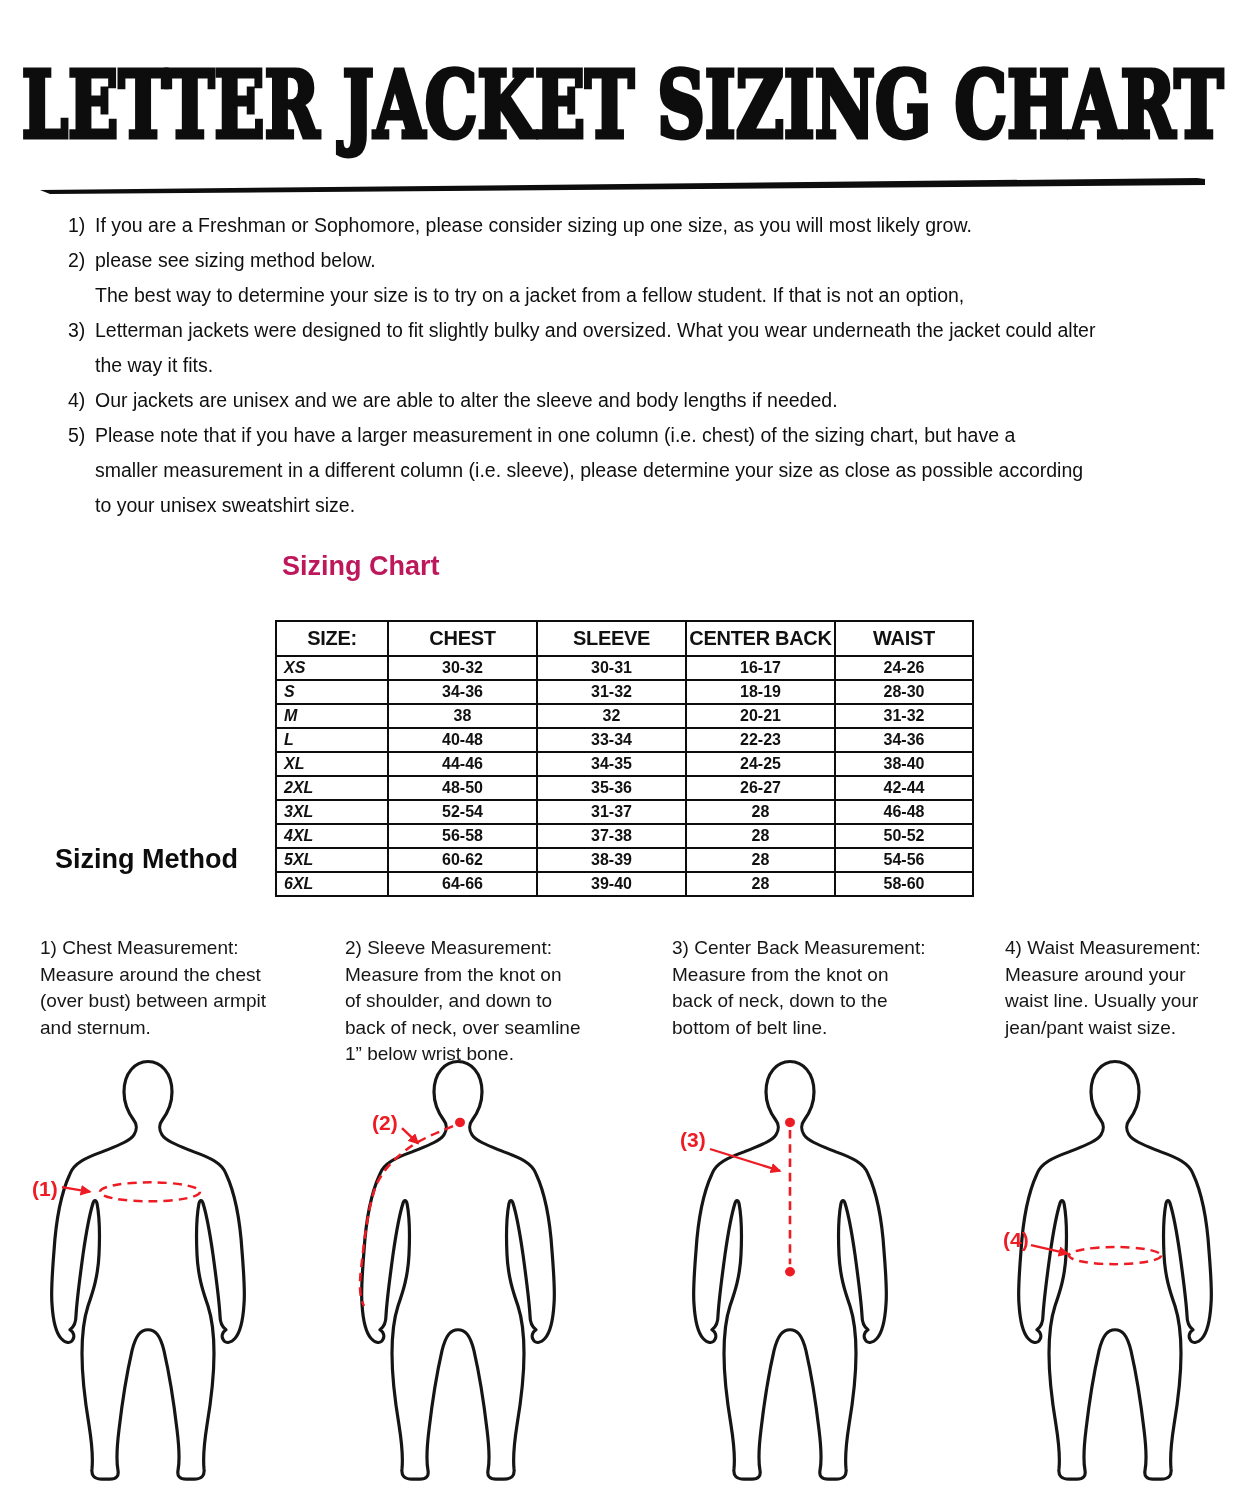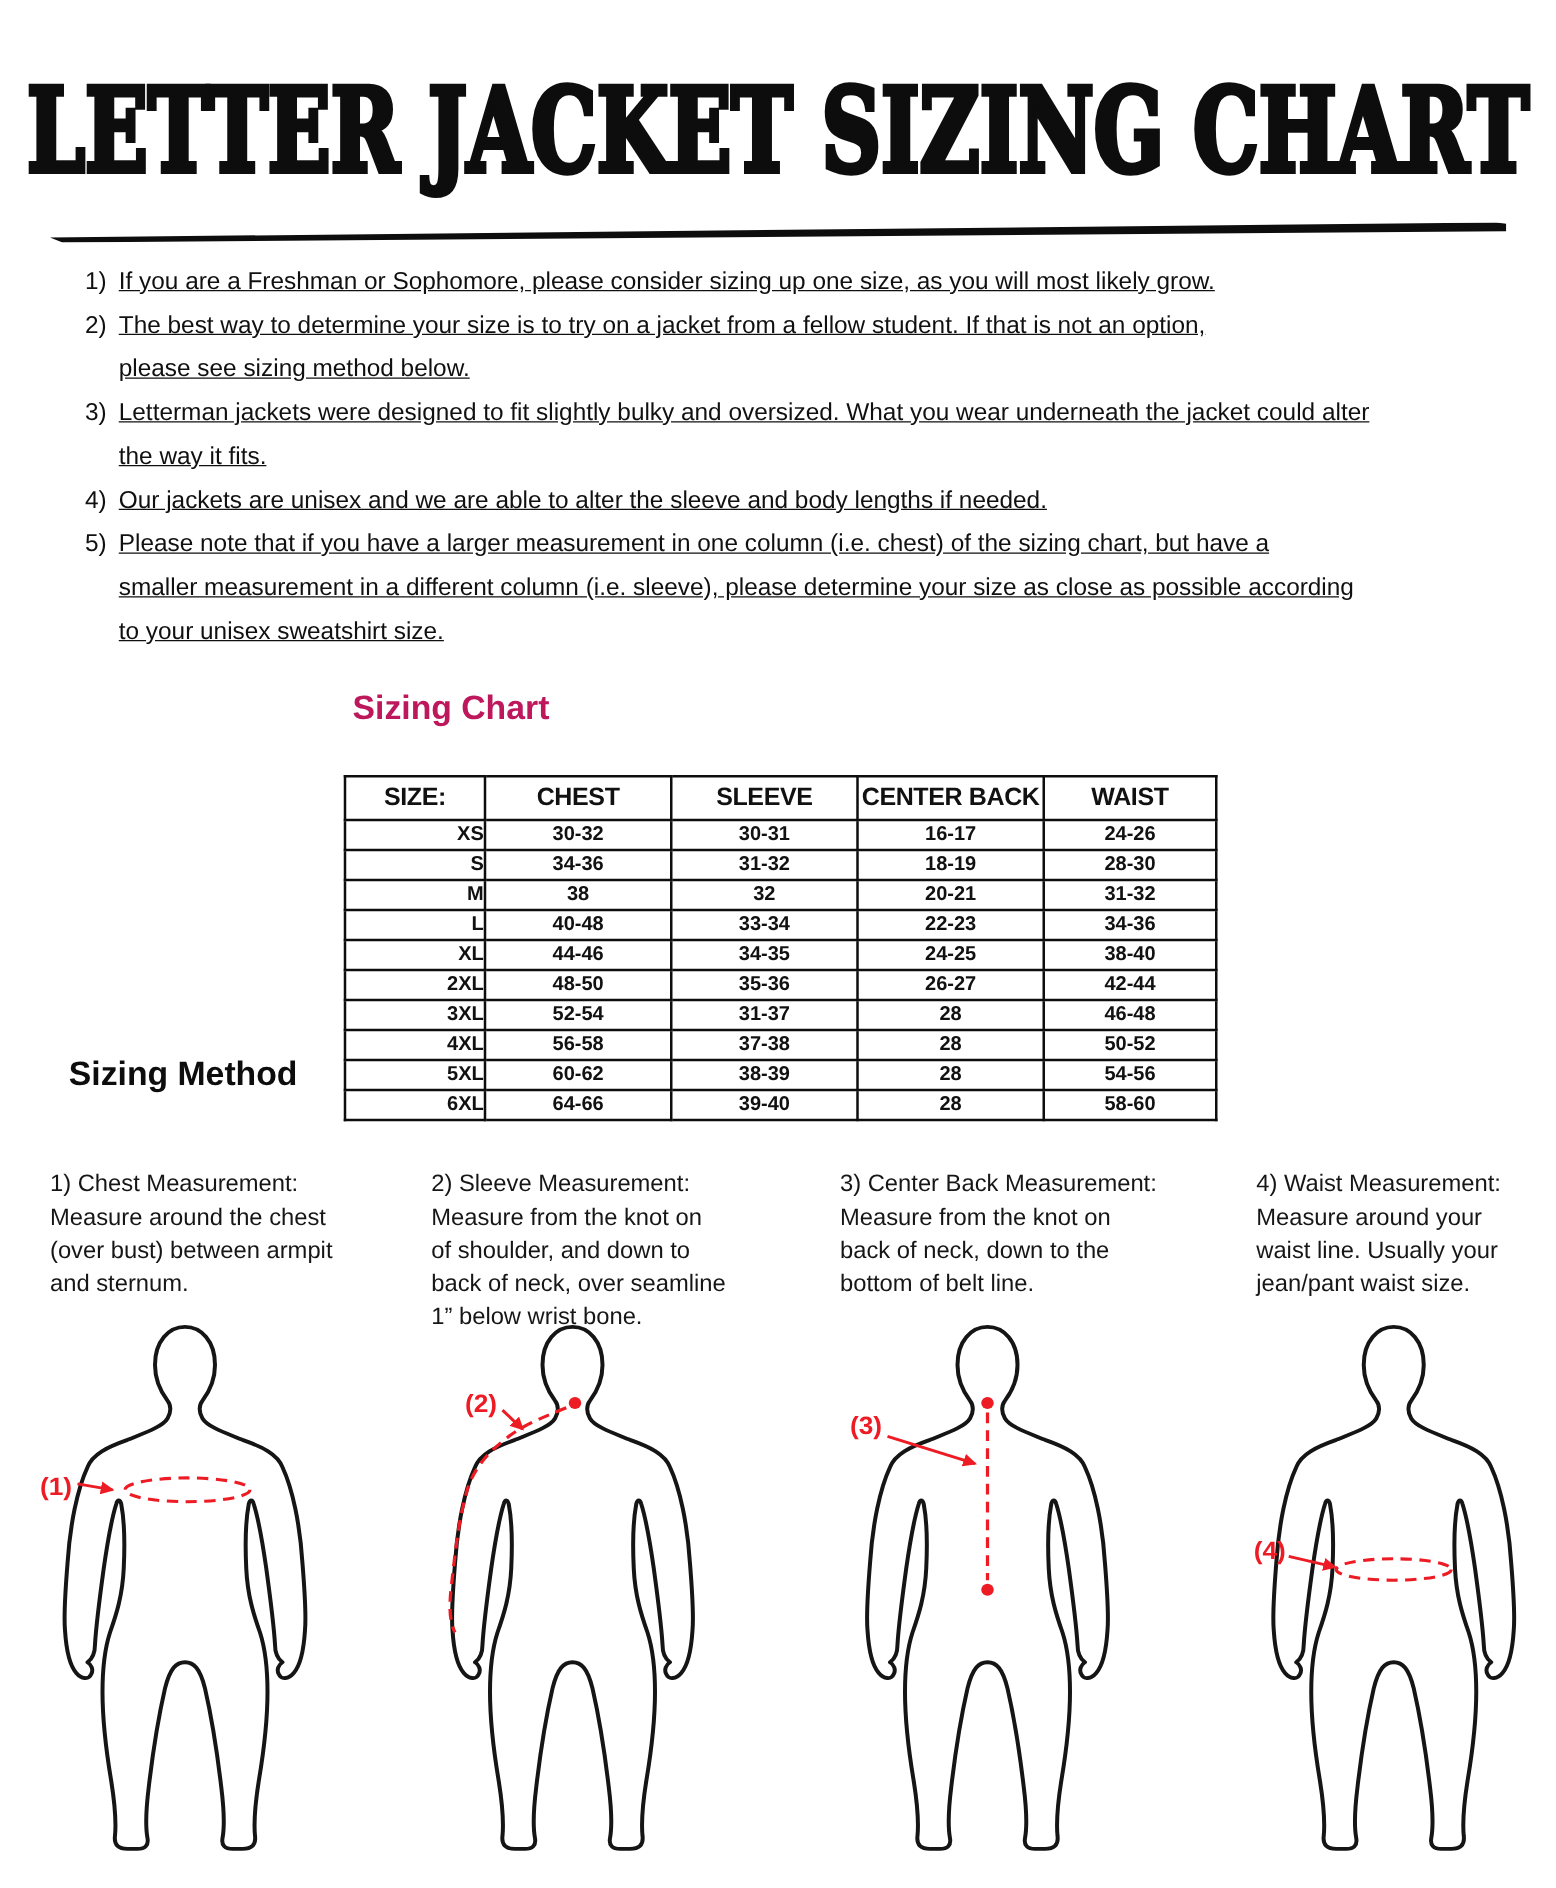--- a/index.html
+++ b/index.html
@@ -35,7 +35,7 @@
   .notes { position:absolute; top:208px; left:68px; width:1155px; font-size:19.5px; line-height:35px; }
   .note { display:flex; }
   .note-num { width:27px; flex:0 0 27px; }
-  .note-body { flex:1;text-decoration:underline; }
+  .note-body { flex:1; }
 
   
   .chart-heading {

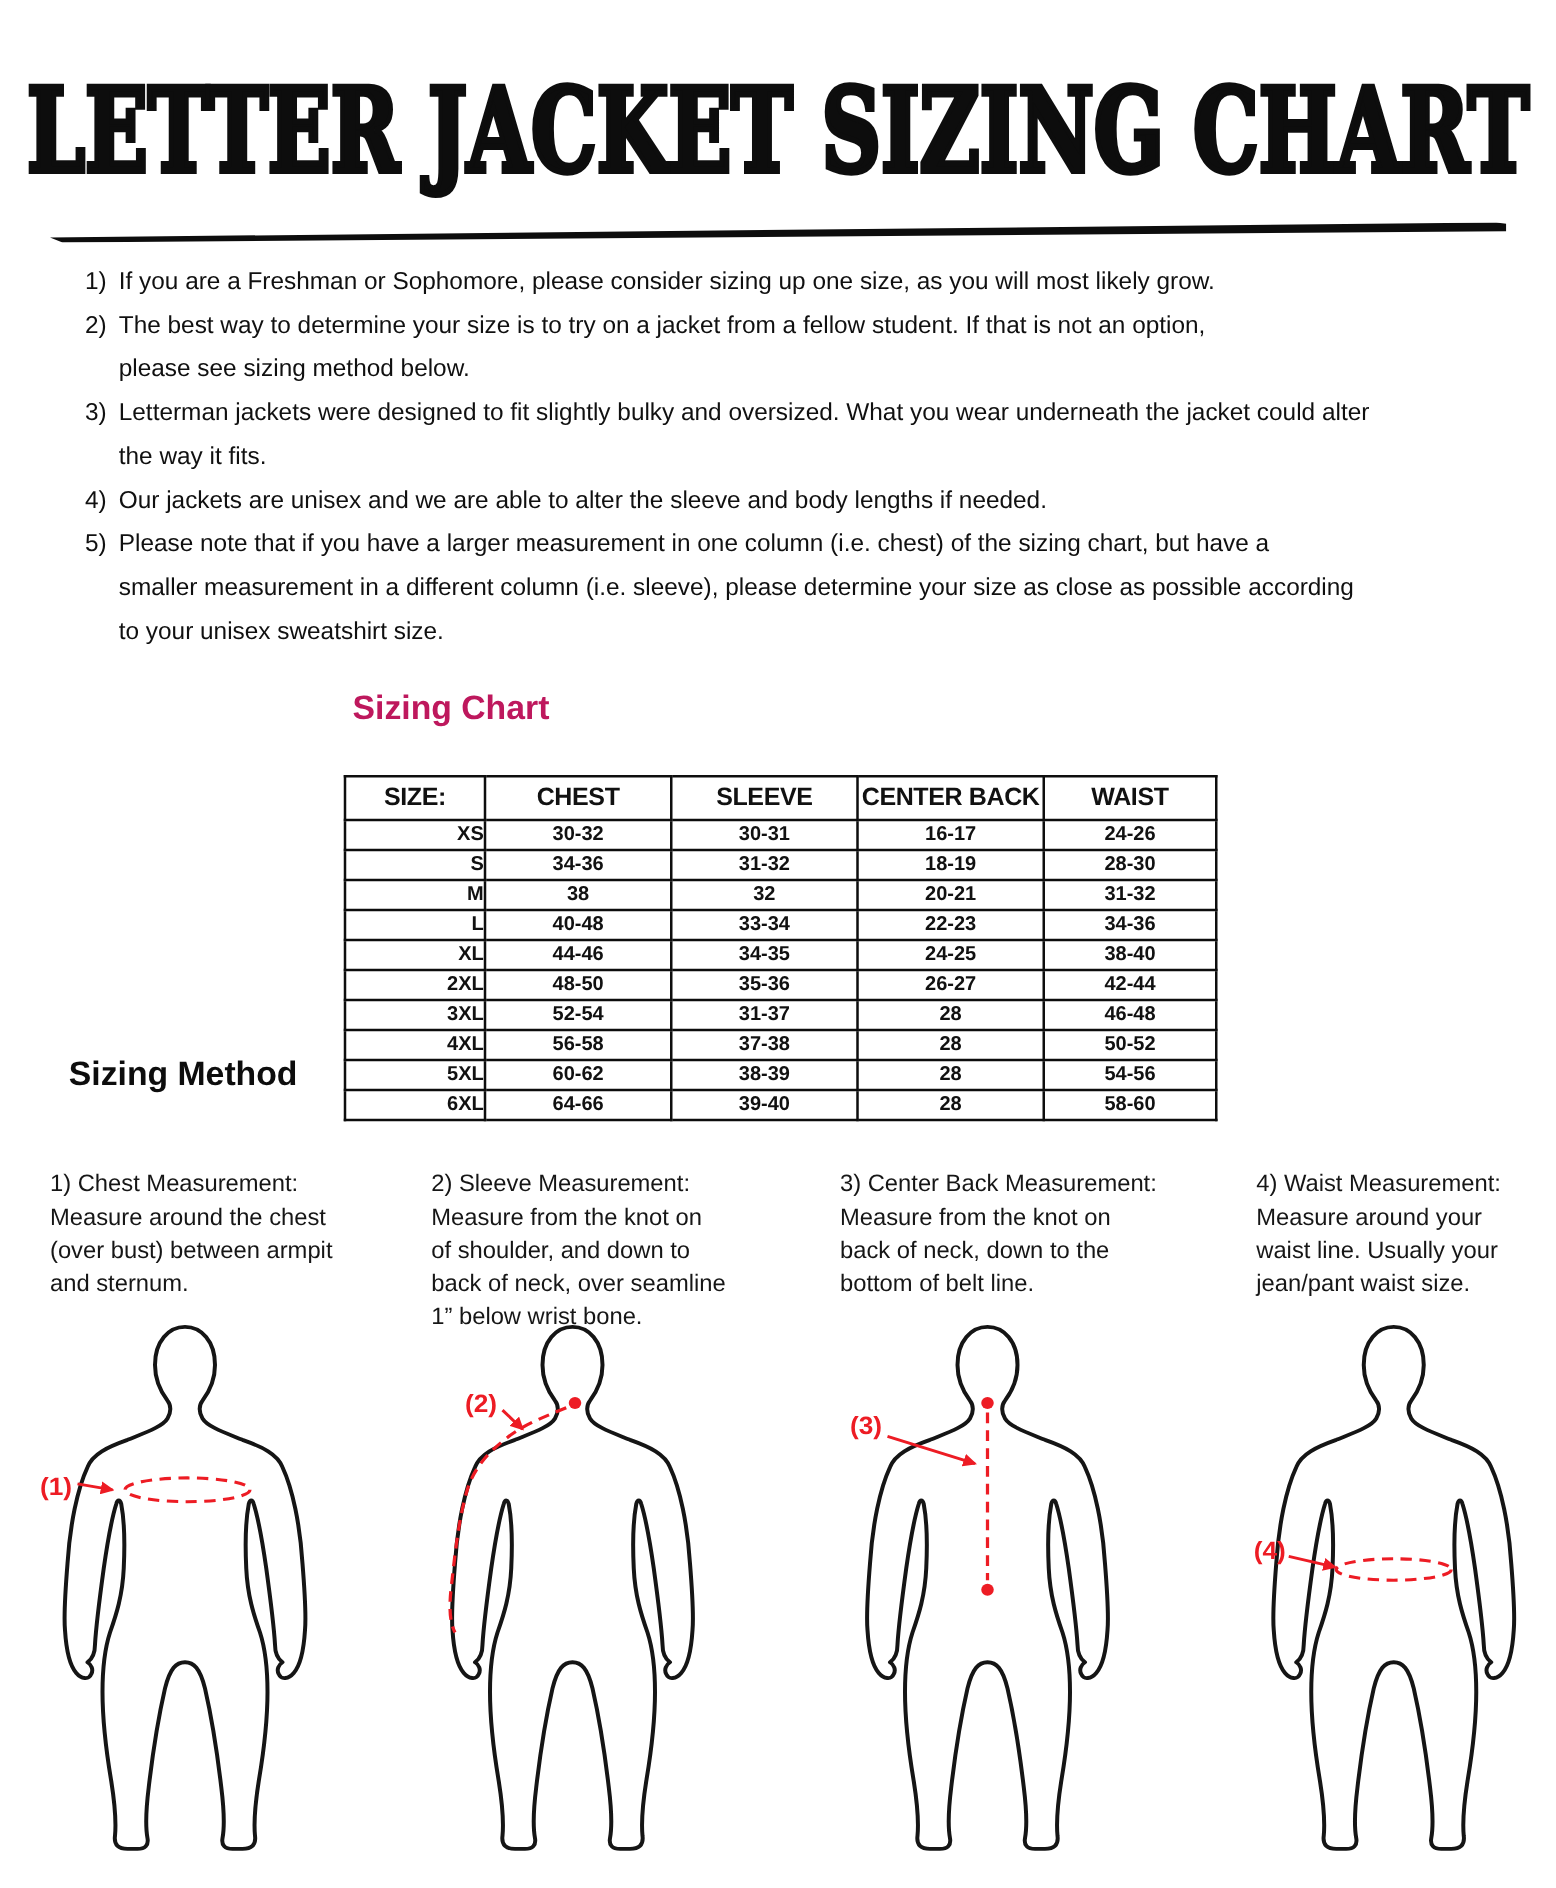--- a/index.html
+++ b/index.html
@@ -133,8 +133,8 @@
       <div class="note">
         <span class="note-num">2)</span>
         <div class="note-body">
+          <div class="note-line">please see sizing method below.</div>
           <div class="note-line">The best way to determine your size is to try on a jacket from a fellow student. If that is not an option,</div>
-          <div class="note-line">please see sizing method below.</div>
         </div>
       </div>
       <div class="note">

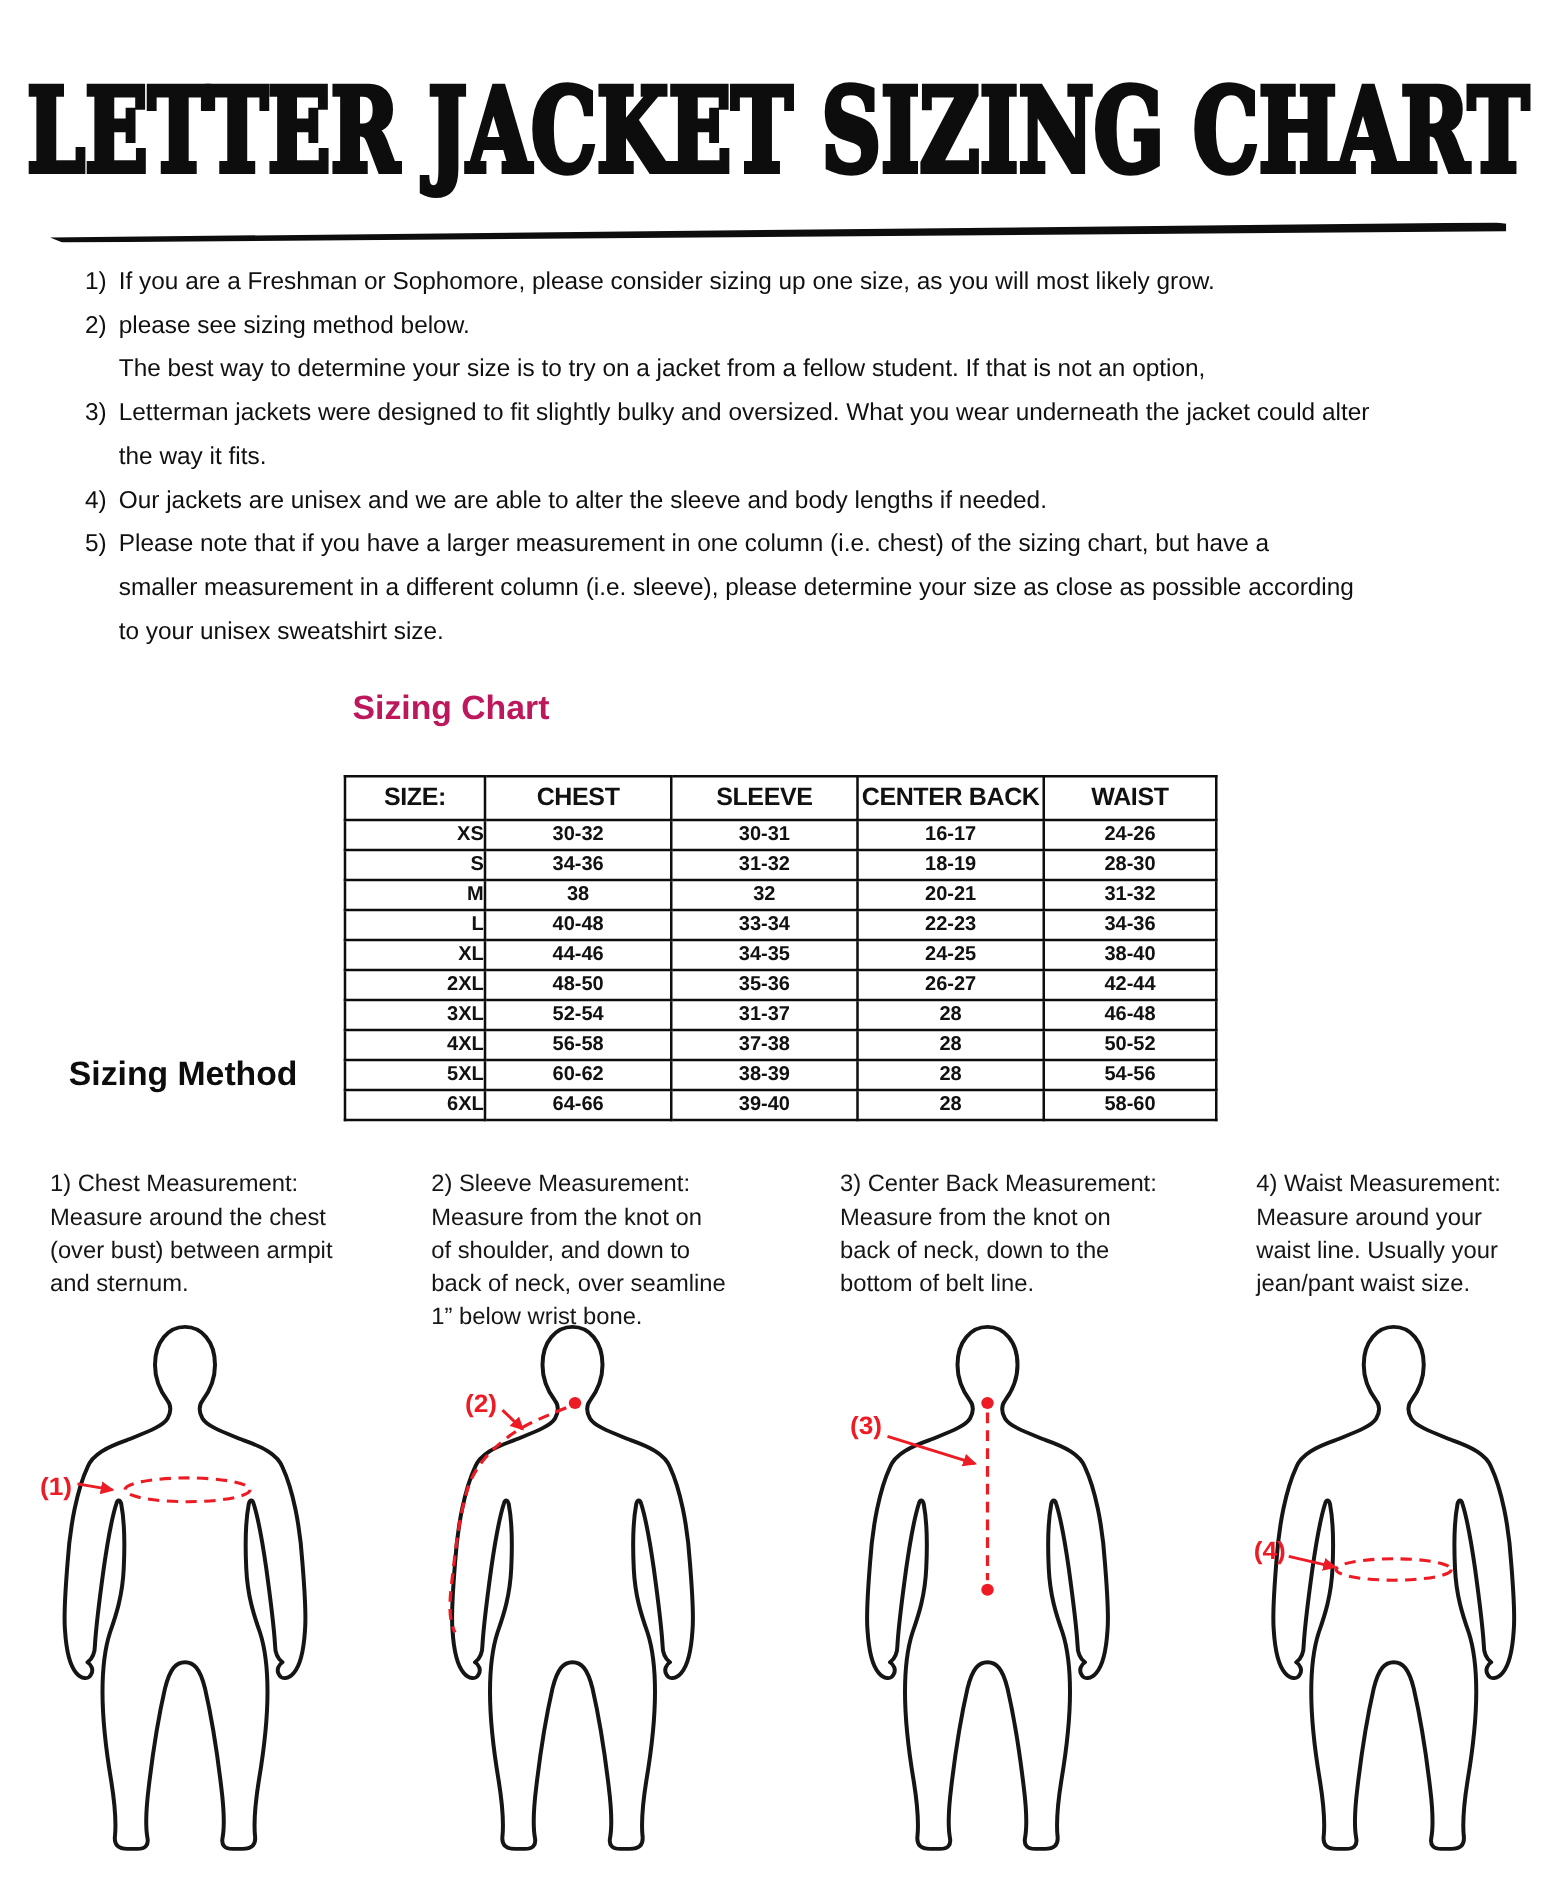--- a/index.html
+++ b/index.html
@@ -55,7 +55,7 @@
   }
   .size-table thead th { height:35px; font-size:20px; letter-spacing:-0.3px; }
   .size-table tbody td { height:24px; font-size:16px; }
-  .size-table tbody td:first-child { text-align:right; padding-left:7px; }
+  .size-table tbody td:first-child { text-align:left; padding-left:7px;font-style:italic; }
   .size-table col.c-size { width:112px; }
   .size-table col.c-chest { width:149px; }
   .size-table col.c-sleeve { width:149px; }

